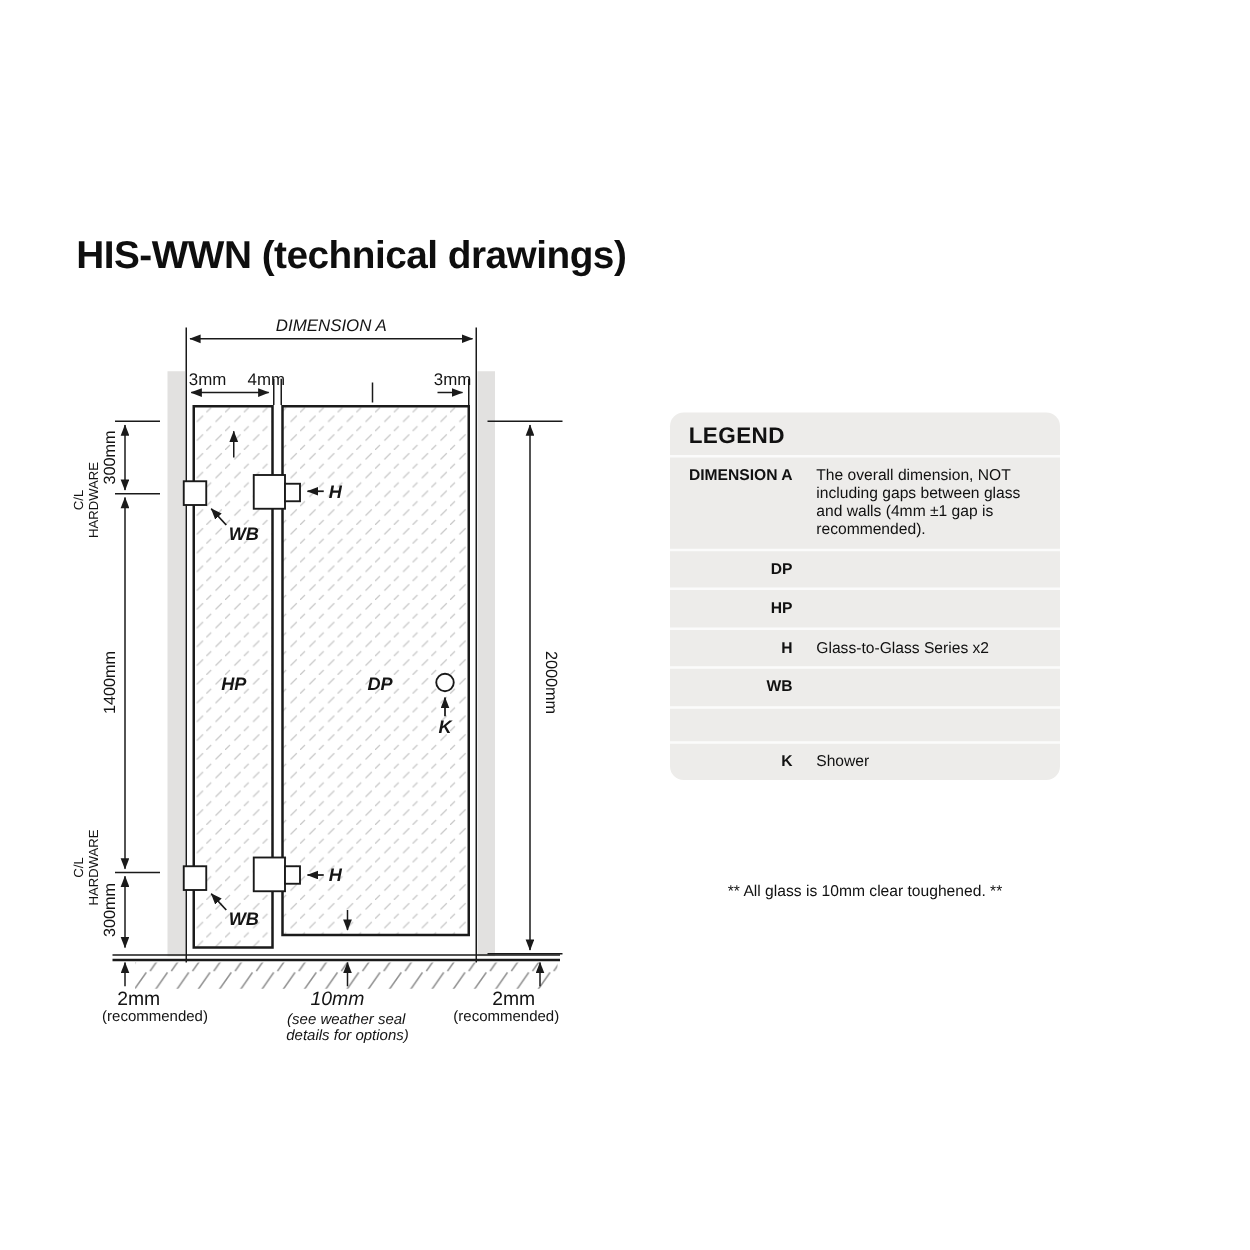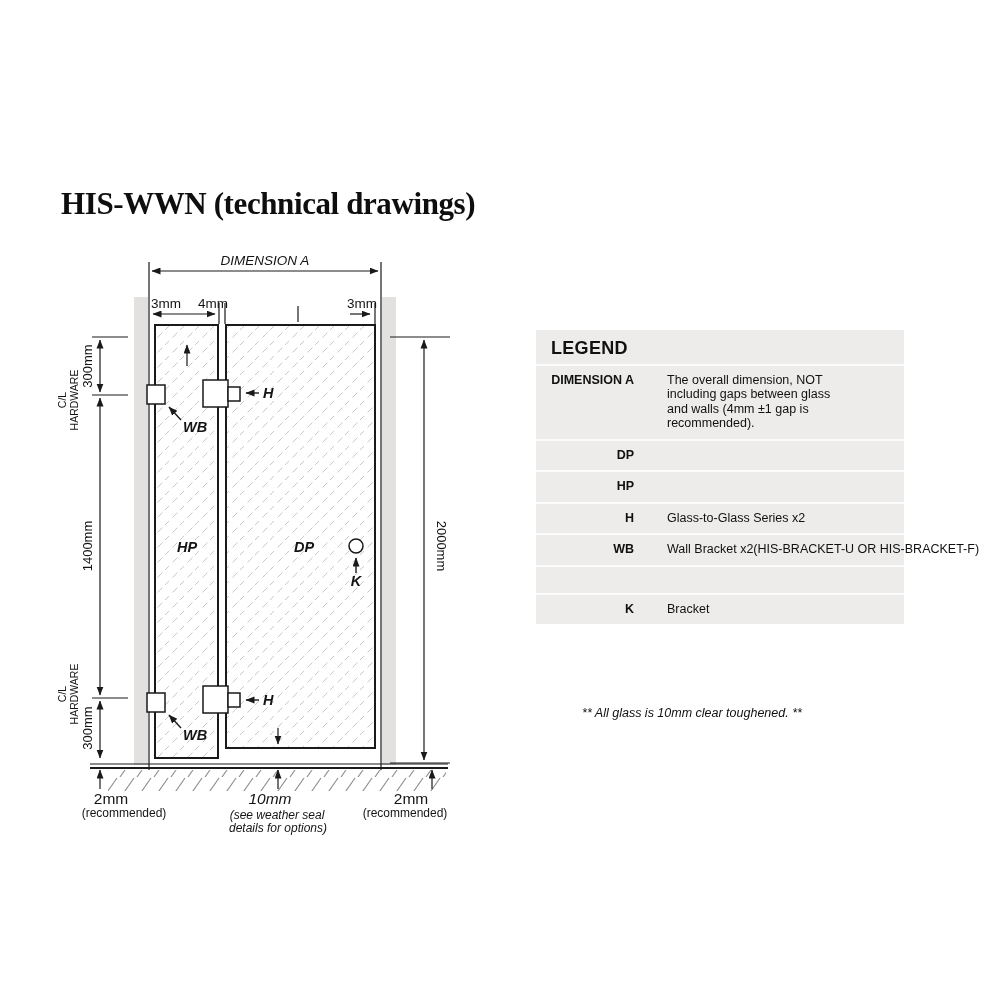--- a/index.html
+++ b/index.html
@@ -11,7 +11,6 @@
     position:absolute; left:61px; top:186px; margin:0;
     font-size:31px; font-weight:bold; letter-spacing:-0.4px; color:#0e0e0e;
     white-space:nowrap;
-    font-family:Liberation Serif, serif;
   }
   svg.diagram { position:absolute; left:0; top:0; }
   svg .t  { font-family:"Liberation Sans", sans-serif; fill:#141414; }

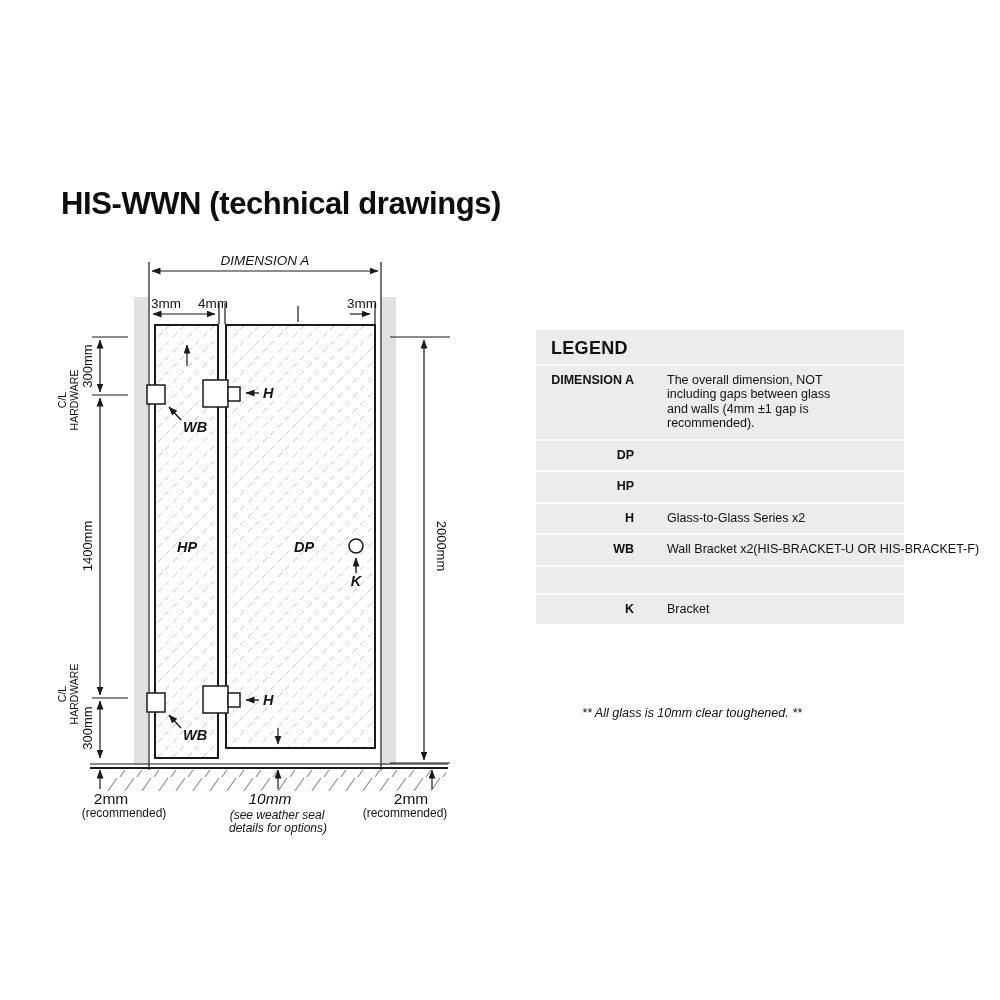--- a/index.html
+++ b/index.html
@@ -24,8 +24,8 @@
   svg line, svg path.ln { stroke:#1a1a1a; }
 
   .legend {
-    position:absolute; left:536px; top:330px; width:368px;
-    background:#edecea; font-size:12.5px; line-height:14.5px; color:#111;
+    position:absolute; left:536px; top:330px; width:312px;
+    background:#edecea; font-size:12.5px; line-height:14.5px; color:#111;border-radius:11px;
   }
   .legend-header {
     font-size:18px; font-weight:bold; letter-spacing:0.3px;

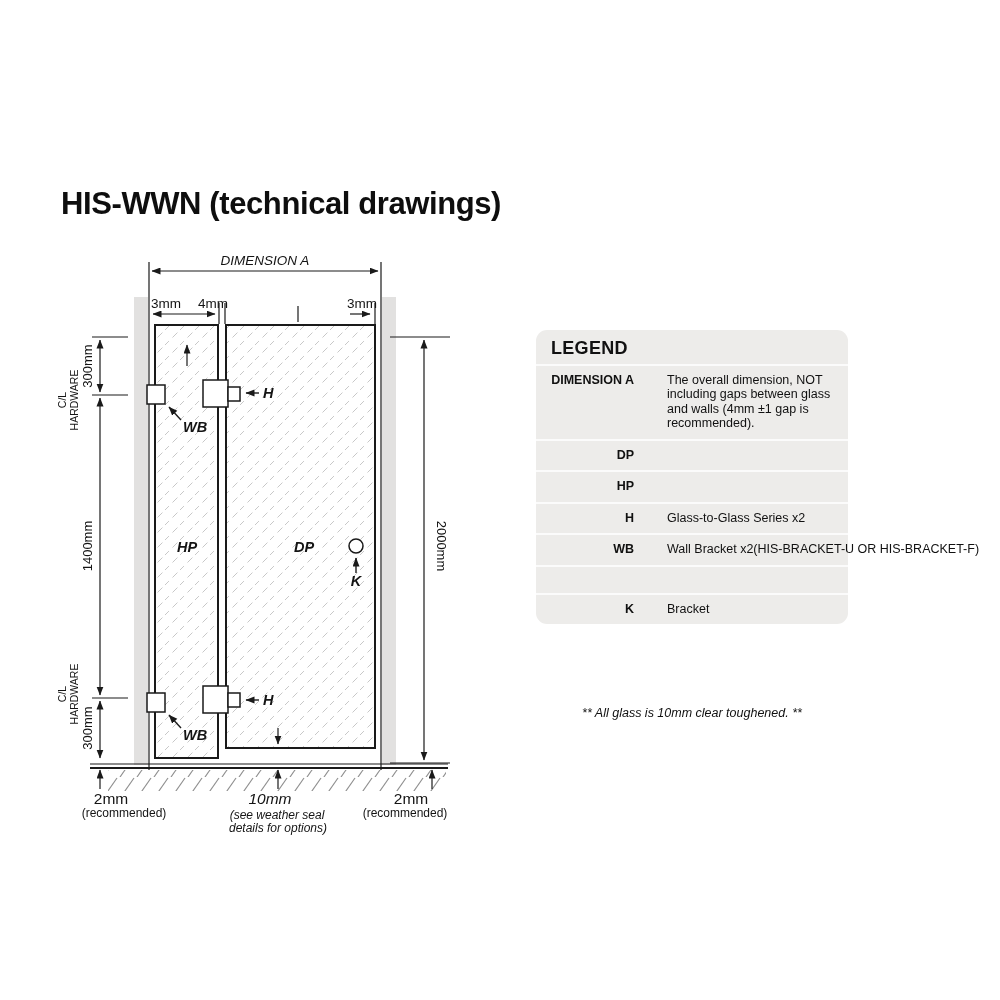--- a/index.html
+++ b/index.html
@@ -34,7 +34,7 @@
   .legend-row { display:flex; border-top:2px solid #fbfbfb; padding:7px 0 8px 0; }
   .legend-row.empty { height:11px; }
   .legend-term { flex:none; width:98px; text-align:right; font-weight:bold; }
-  .legend-def  { flex:none; width:196px; margin-left:33px; white-space:pre-line; }
+  .legend-def  { flex:none; width:196px; margin-left:19px; white-space:pre-line; }
   .legend-def.nowrap { width:auto; white-space:nowrap; }
   .legend-foot {
     position:absolute; left:536px; top:706px; width:312px; text-align:center;

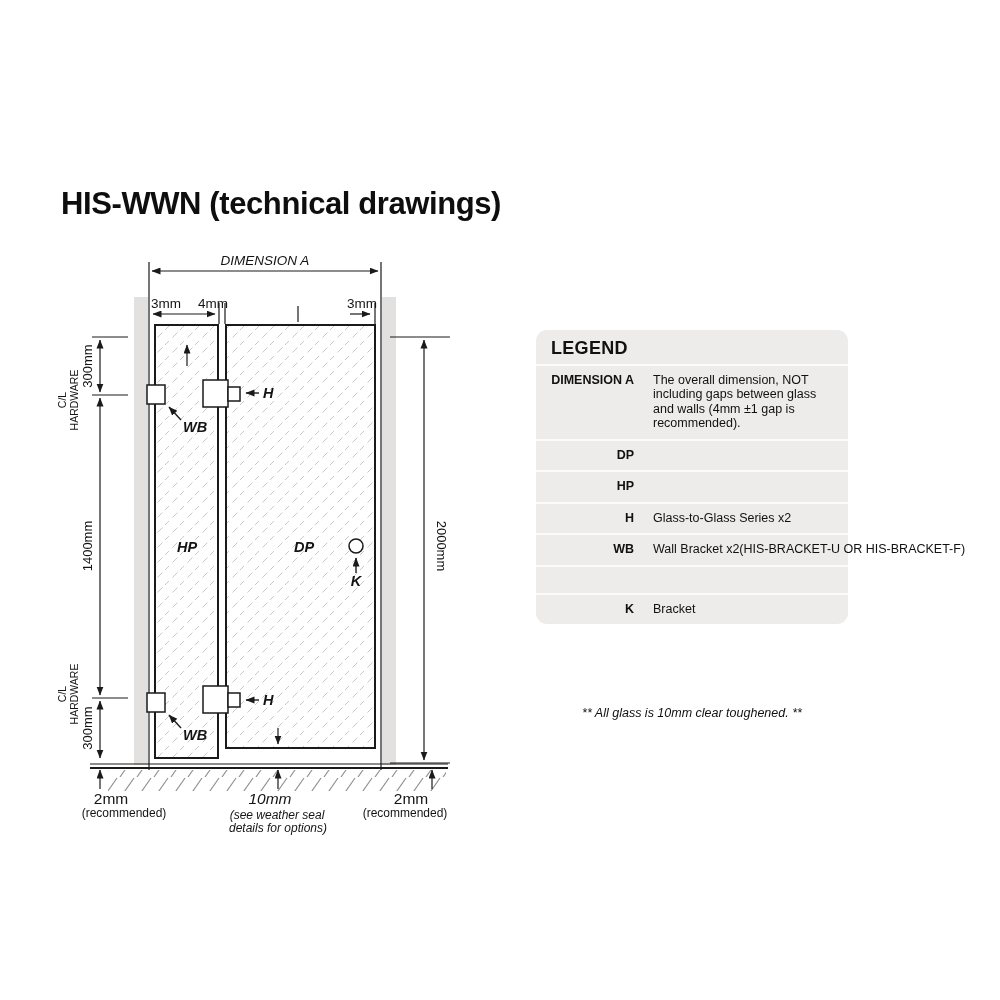--- a/index.html
+++ b/index.html
@@ -185,7 +185,6 @@
   </div>
   <div class="legend-row">
     <div class="legend-term">WB</div>
-    <div class="legend-def nowrap">Wall Bracket x2(HIS-BRACKET-U OR HIS-BRACKET-F)</div>
   </div>
   <div class="legend-row empty">
     <div class="legend-term"></div>

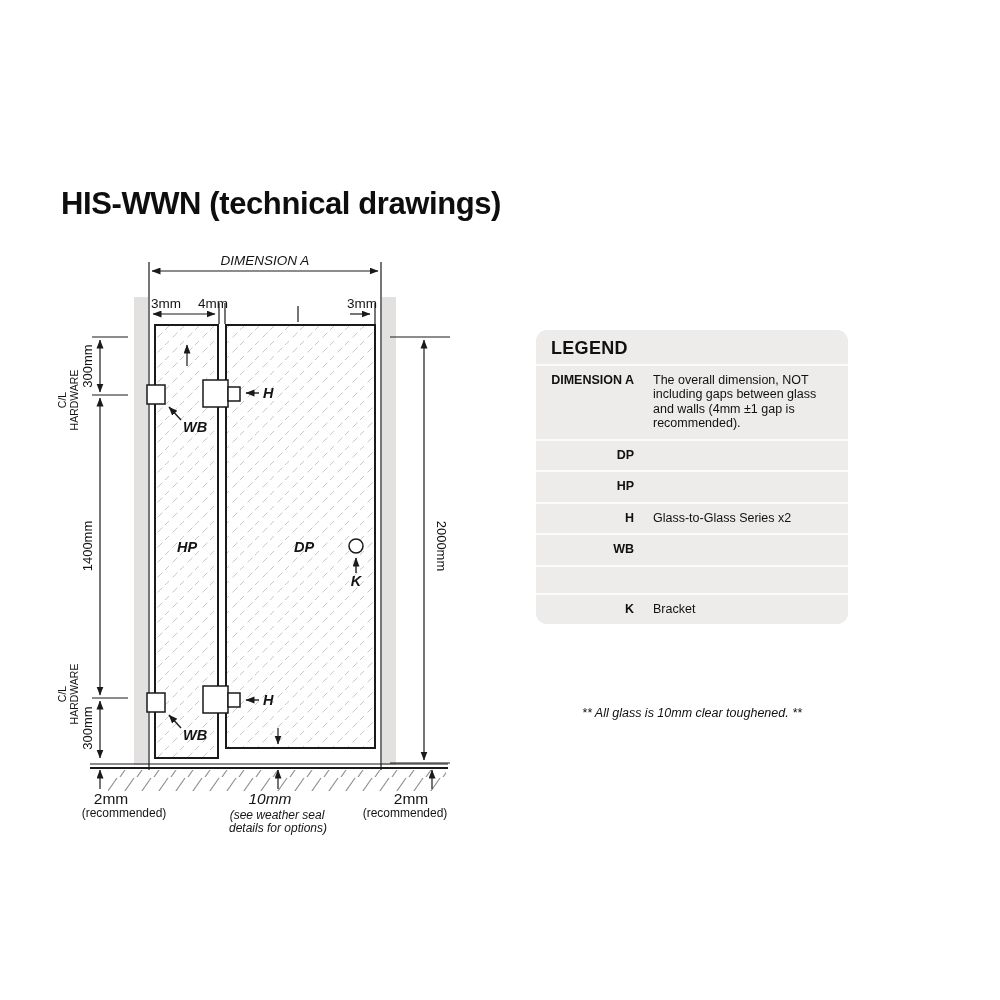--- a/index.html
+++ b/index.html
@@ -192,7 +192,7 @@
   </div>
   <div class="legend-row">
     <div class="legend-term">K</div>
-    <div class="legend-def">Bracket</div>
+    <div class="legend-def">Shower</div>
   </div>
 </div>
 

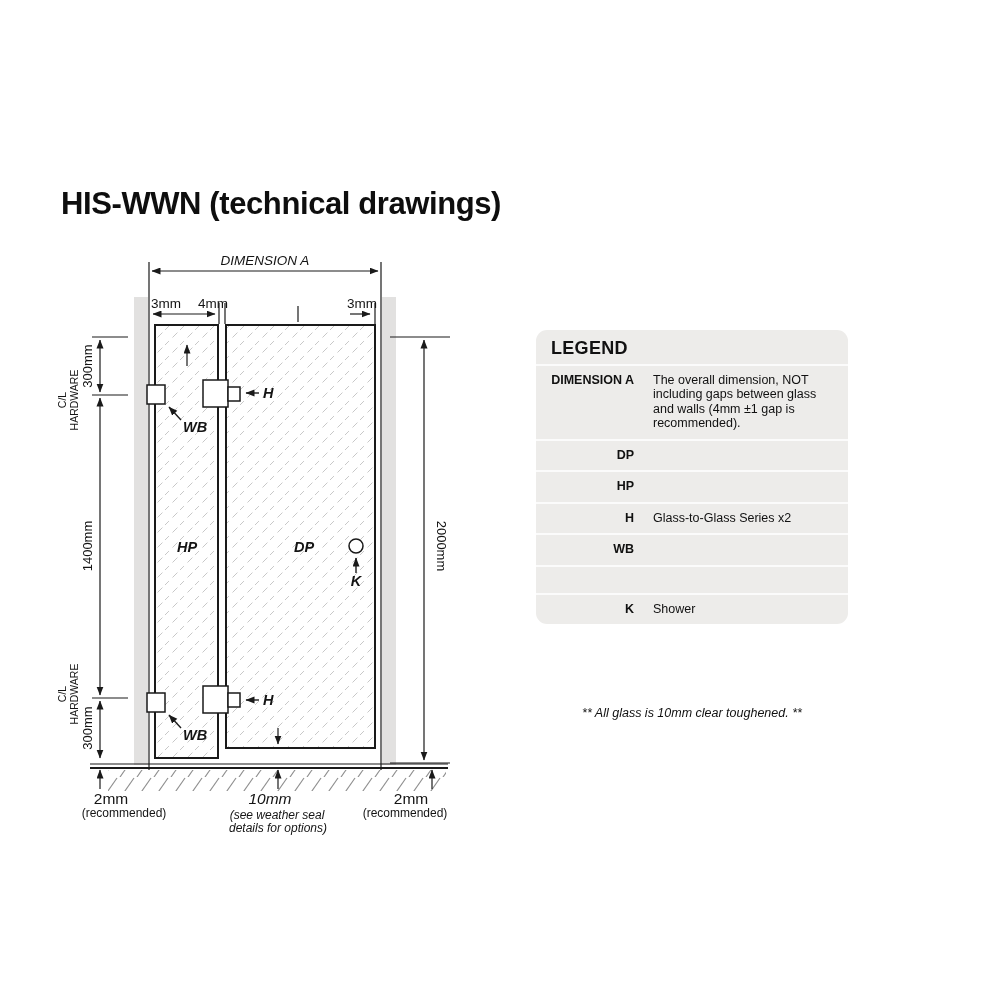--- a/index.html
+++ b/index.html
@@ -38,7 +38,7 @@
   .legend-def.nowrap { width:auto; white-space:nowrap; }
   .legend-foot {
     position:absolute; left:536px; top:706px; width:312px; text-align:center;
-    font-style:italic; font-size:12.5px; color:#111;
+    font-size:12.5px; color:#111;
   }
 </style>
 </head>

